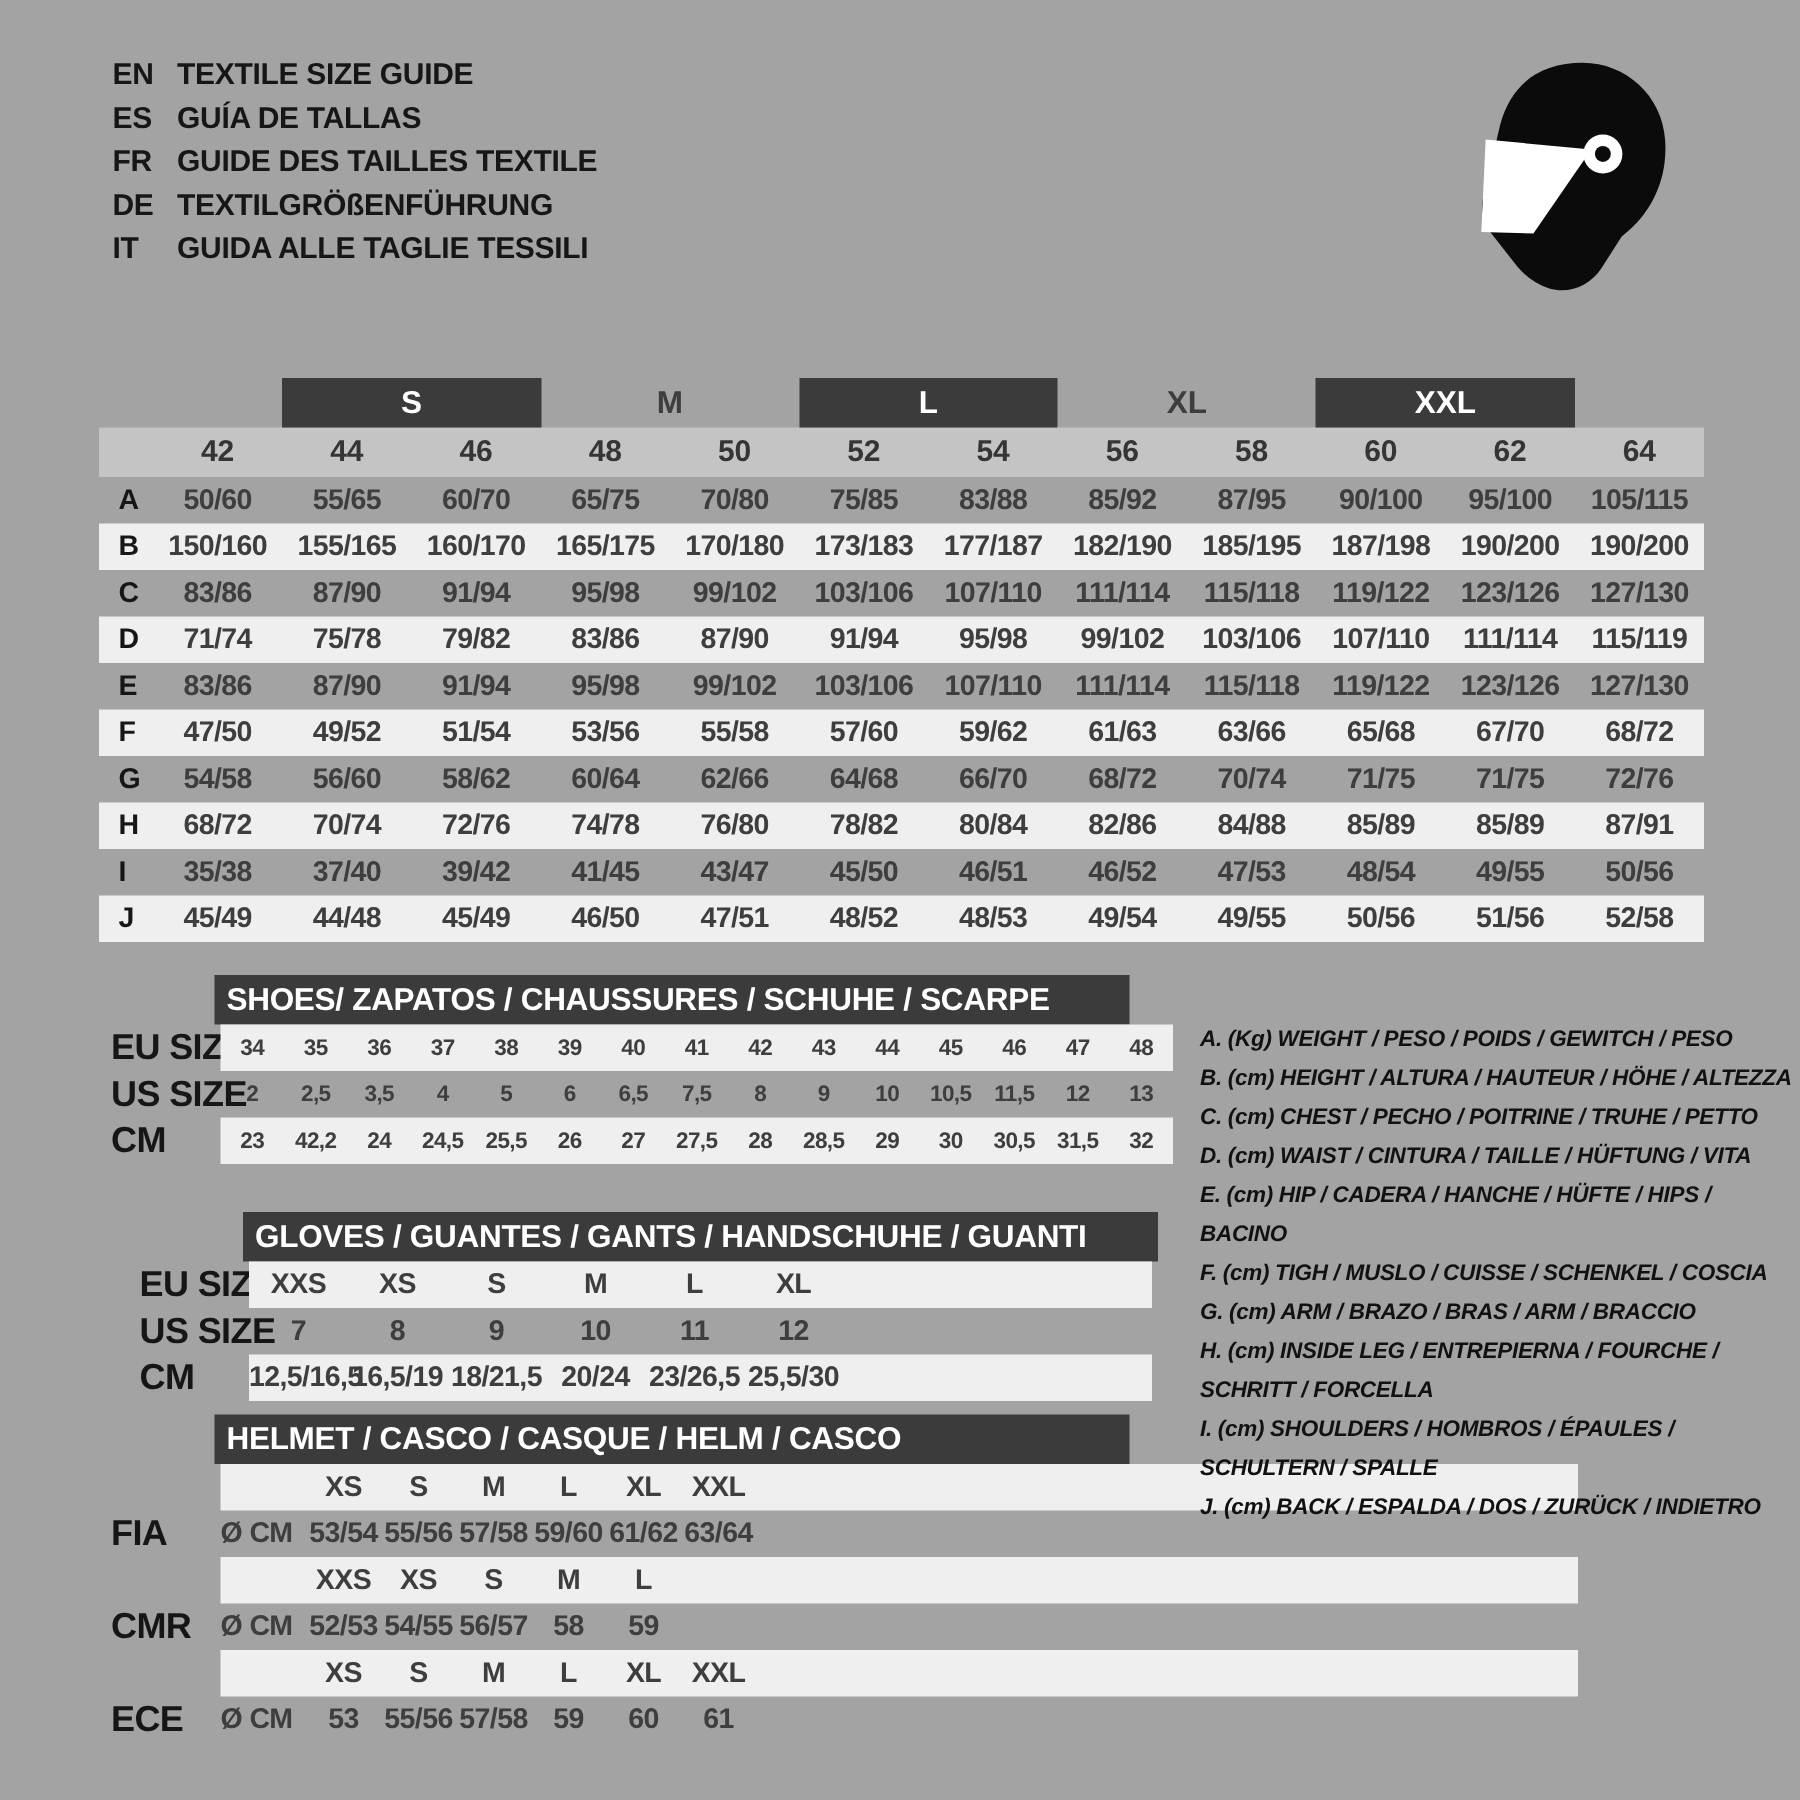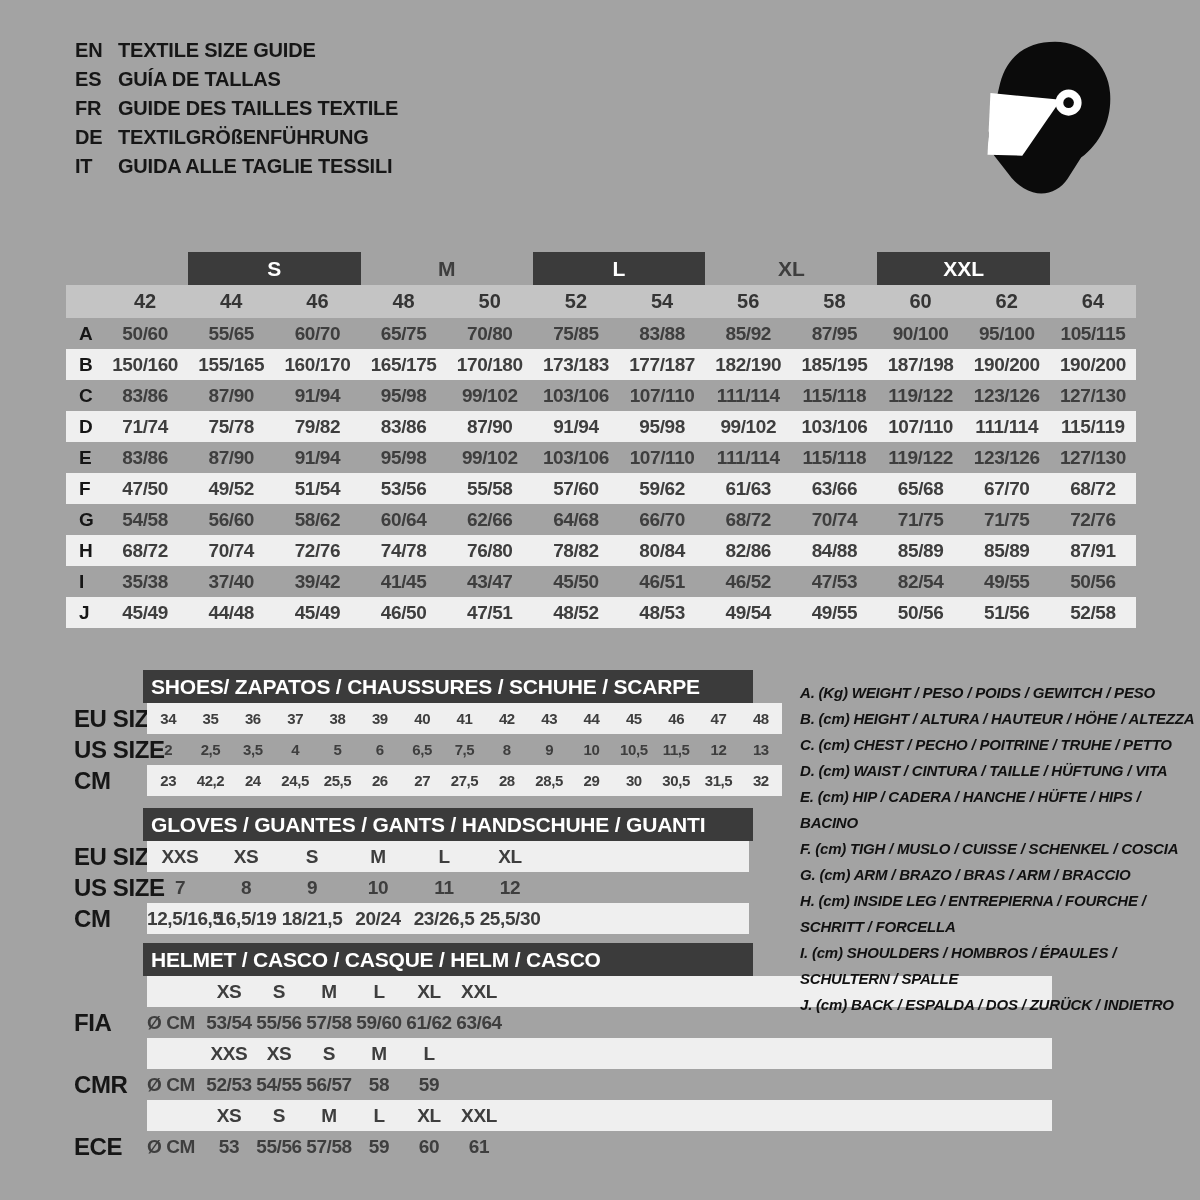--- a/index.html
+++ b/index.html
@@ -233,7 +233,7 @@
           <div class="tcell">46/51</div>
           <div class="tcell">46/52</div>
           <div class="tcell">47/53</div>
-          <div class="tcell">82/54</div>
+          <div class="tcell">48/54</div>
           <div class="tcell">49/55</div>
           <div class="tcell">50/56</div>
         </div>

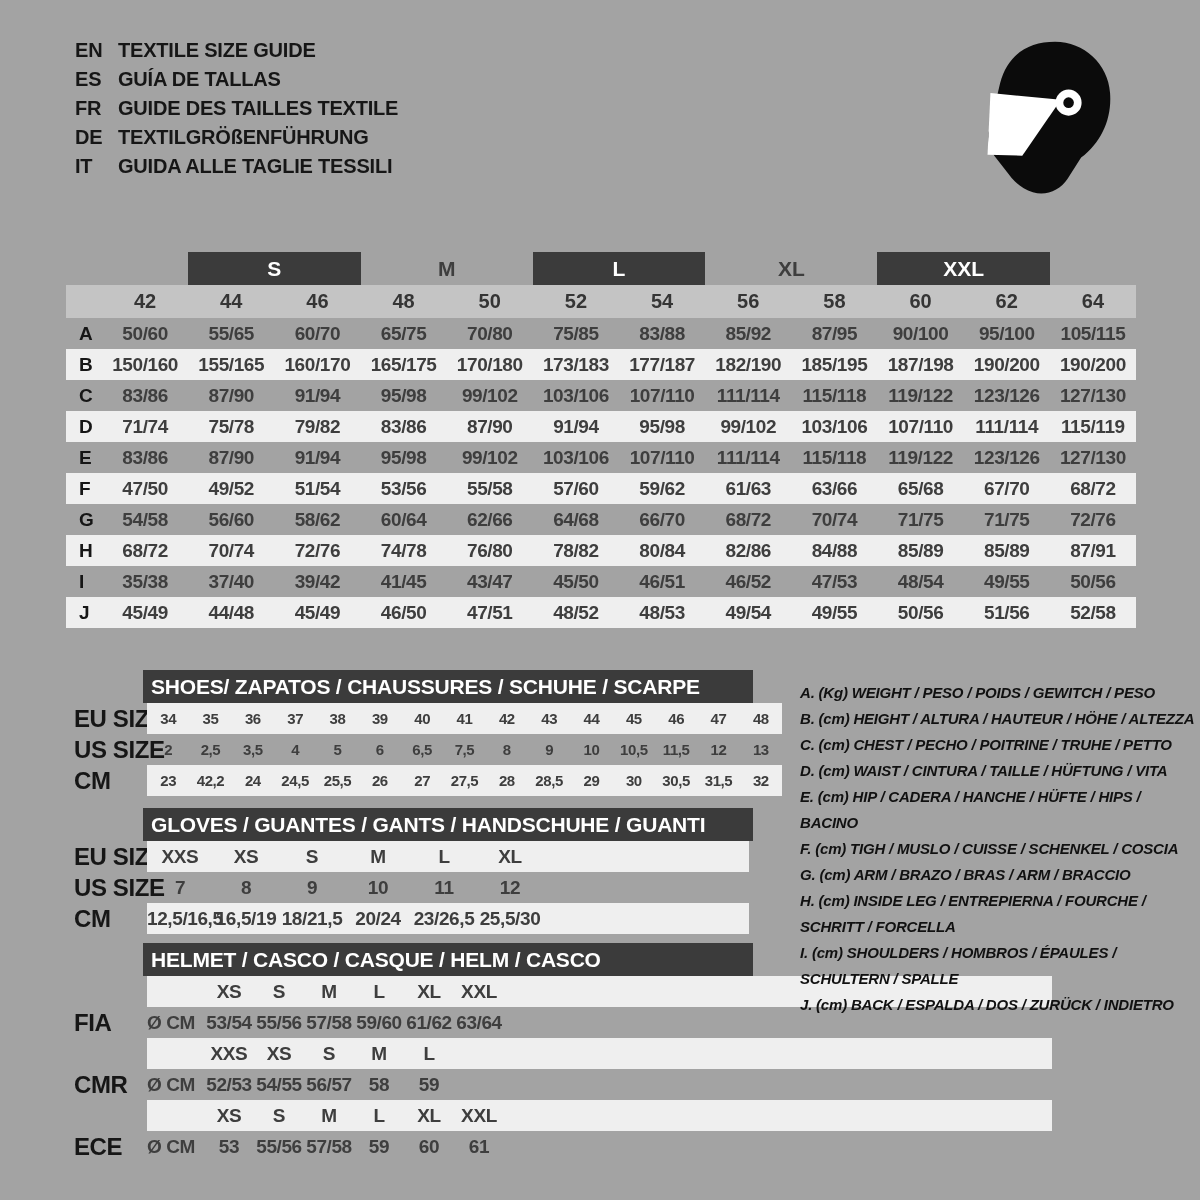--- a/index.html
+++ b/index.html
@@ -24,7 +24,7 @@
   .tcell{text-align:center;white-space:nowrap;}
   
   .subsec{position:absolute;left:70px;}
-  #shoes{top:670px;} #gloves{top:808px;} #helmet-sec{top:943px;}
+  #shoes{top:650px;} #gloves{top:808px;} #helmet-sec{top:943px;}
   .bar-row,.sub-row{display:flex;align-items:center;}
   .spacer{width:73px;flex:0 0 73px;}
   .dark-bar{width:602px;height:33px;line-height:33px;background:var(--dark);color:#fff;

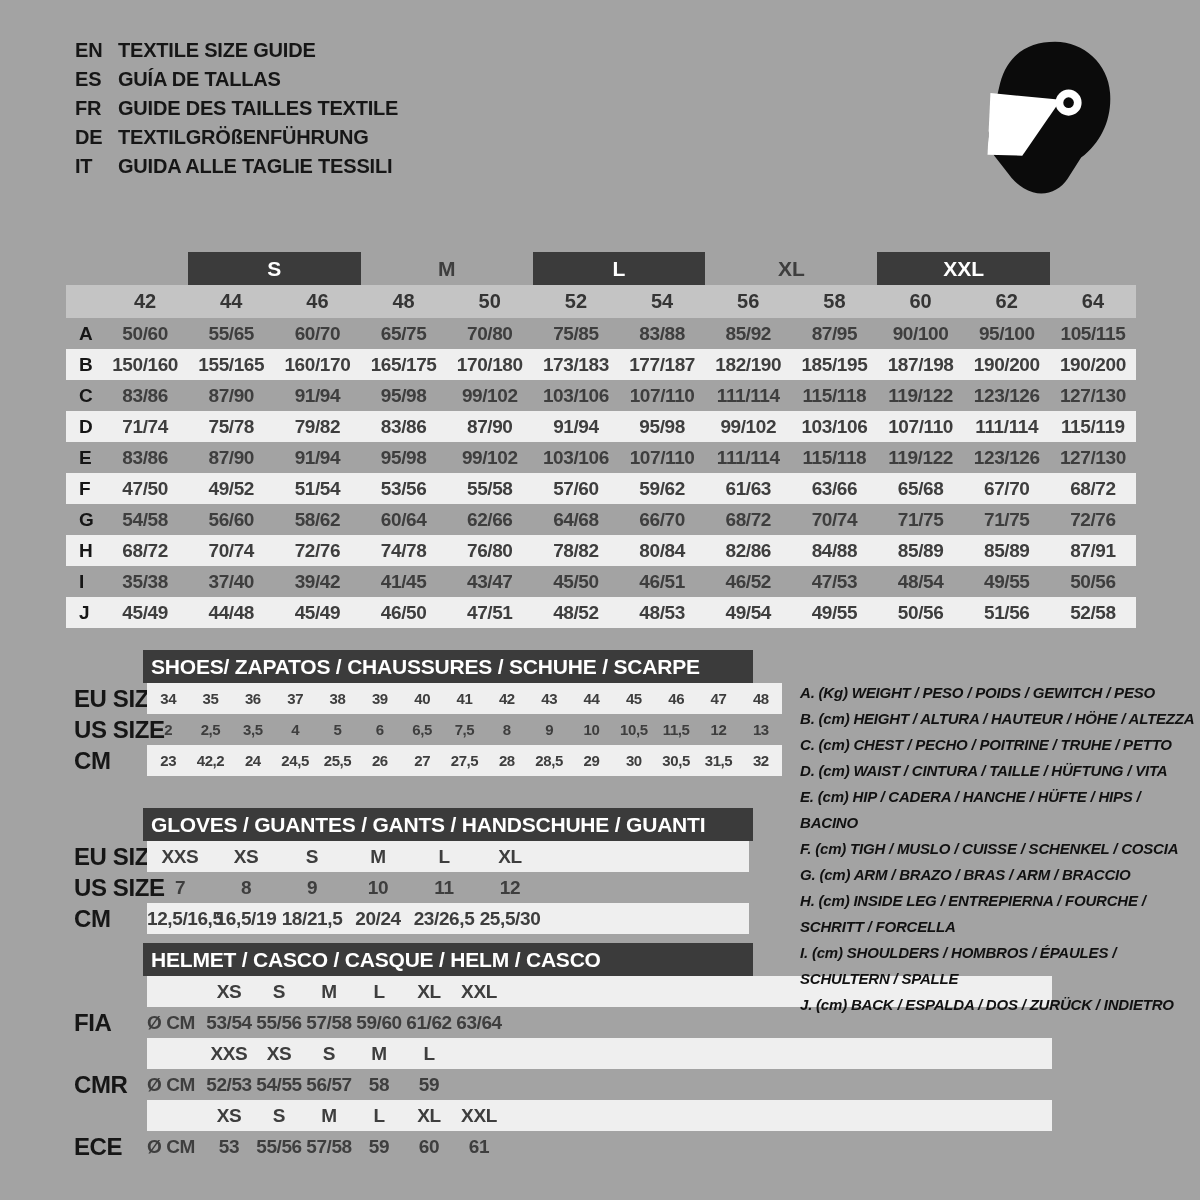--- a/index.html
+++ b/index.html
@@ -24,7 +24,7 @@
   .tcell{text-align:center;white-space:nowrap;}
   
   .subsec{position:absolute;left:70px;}
-  #shoes{top:650px;} #gloves{top:808px;} #helmet-sec{top:943px;}
+  #shoes{top:650px;} #gloves{top:808px;margin-left:19px;} #helmet-sec{top:943px;}
   .bar-row,.sub-row{display:flex;align-items:center;}
   .spacer{width:73px;flex:0 0 73px;}
   .dark-bar{width:602px;height:33px;line-height:33px;background:var(--dark);color:#fff;

